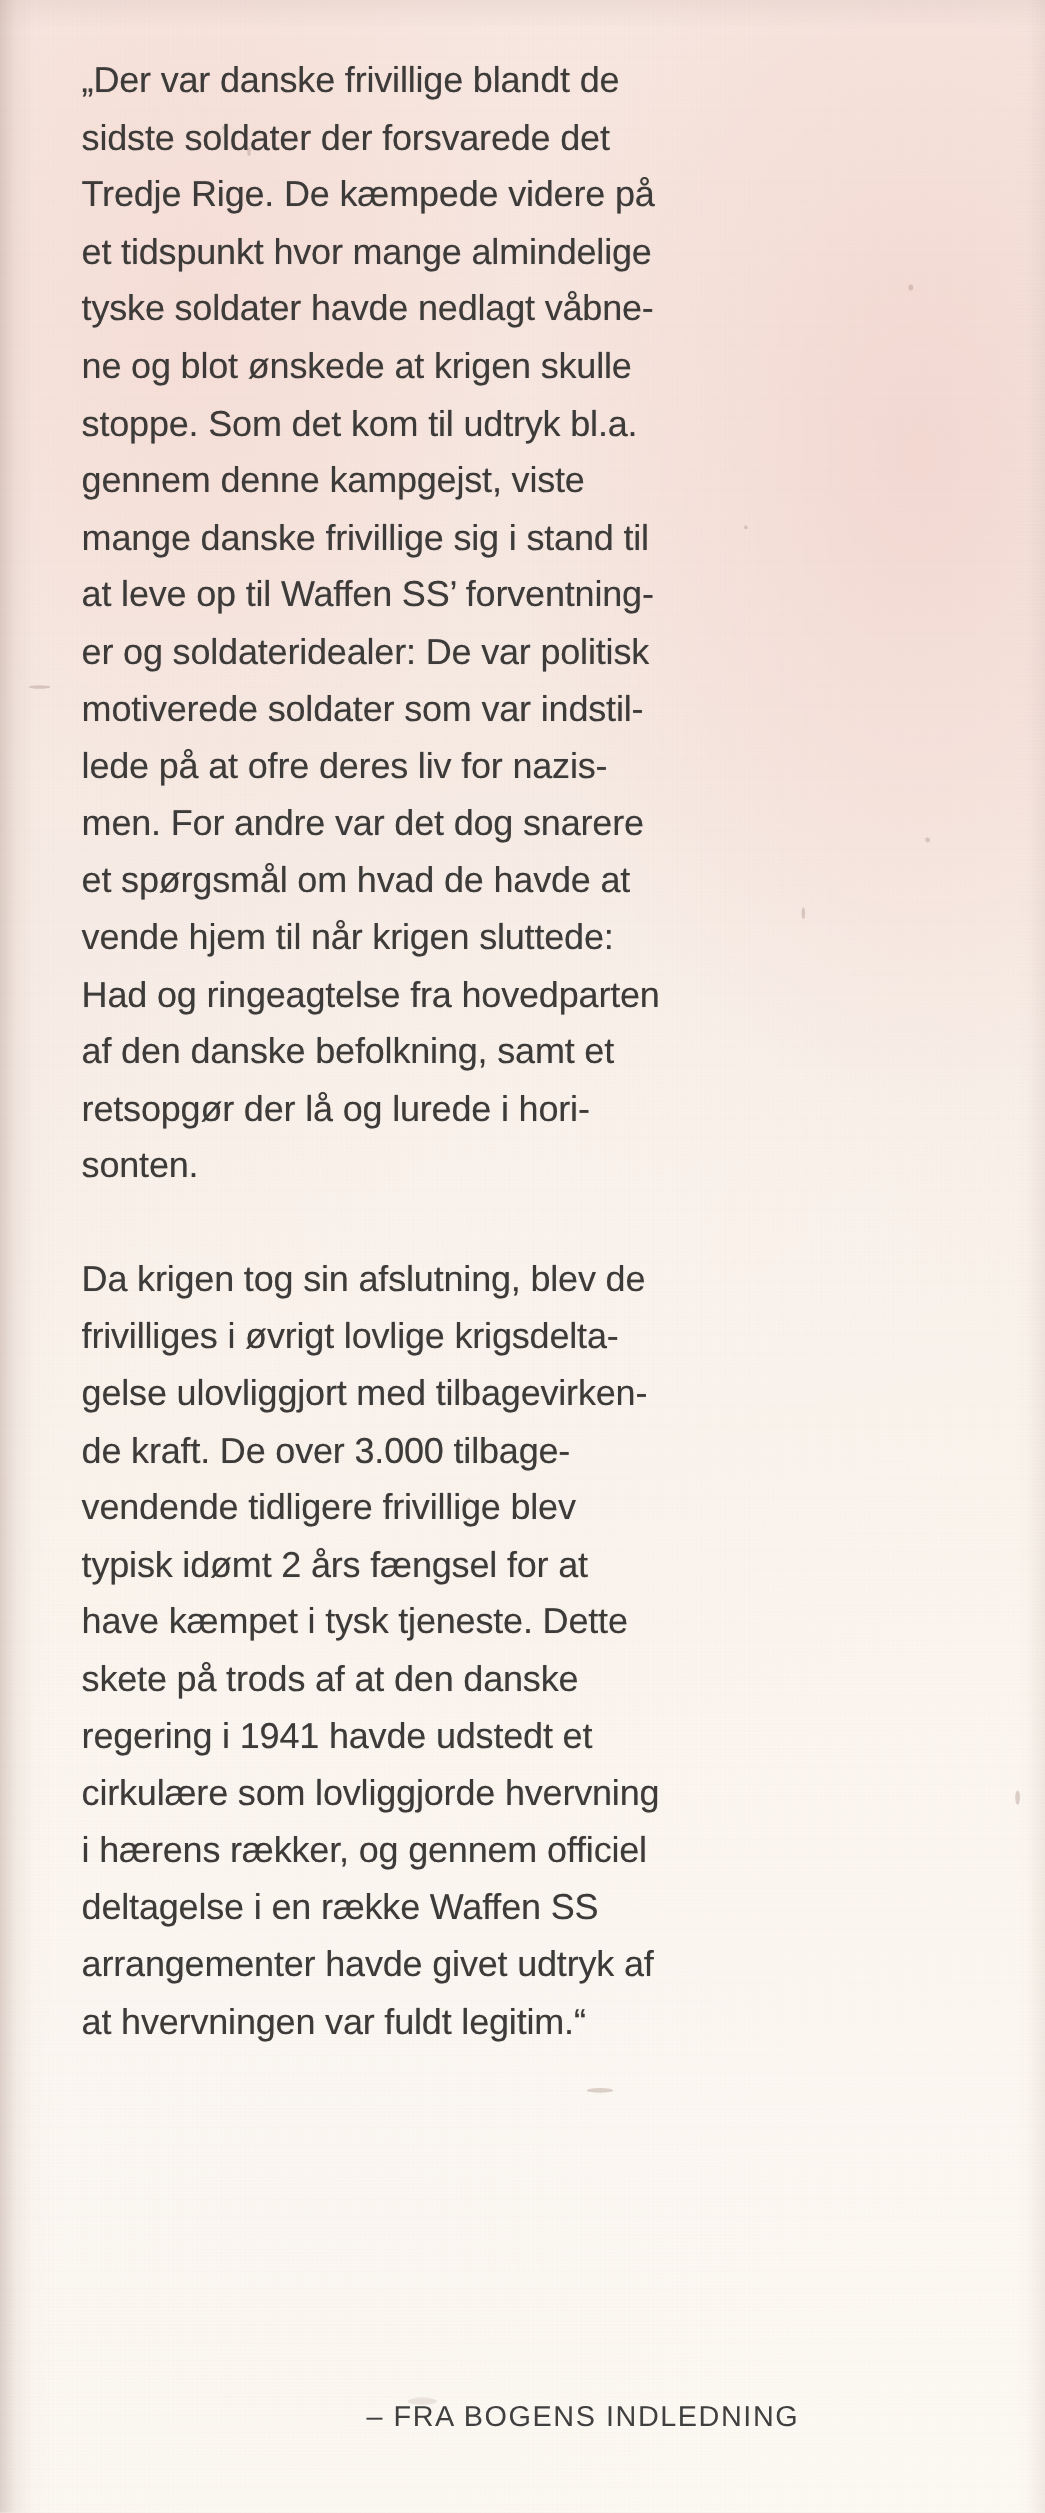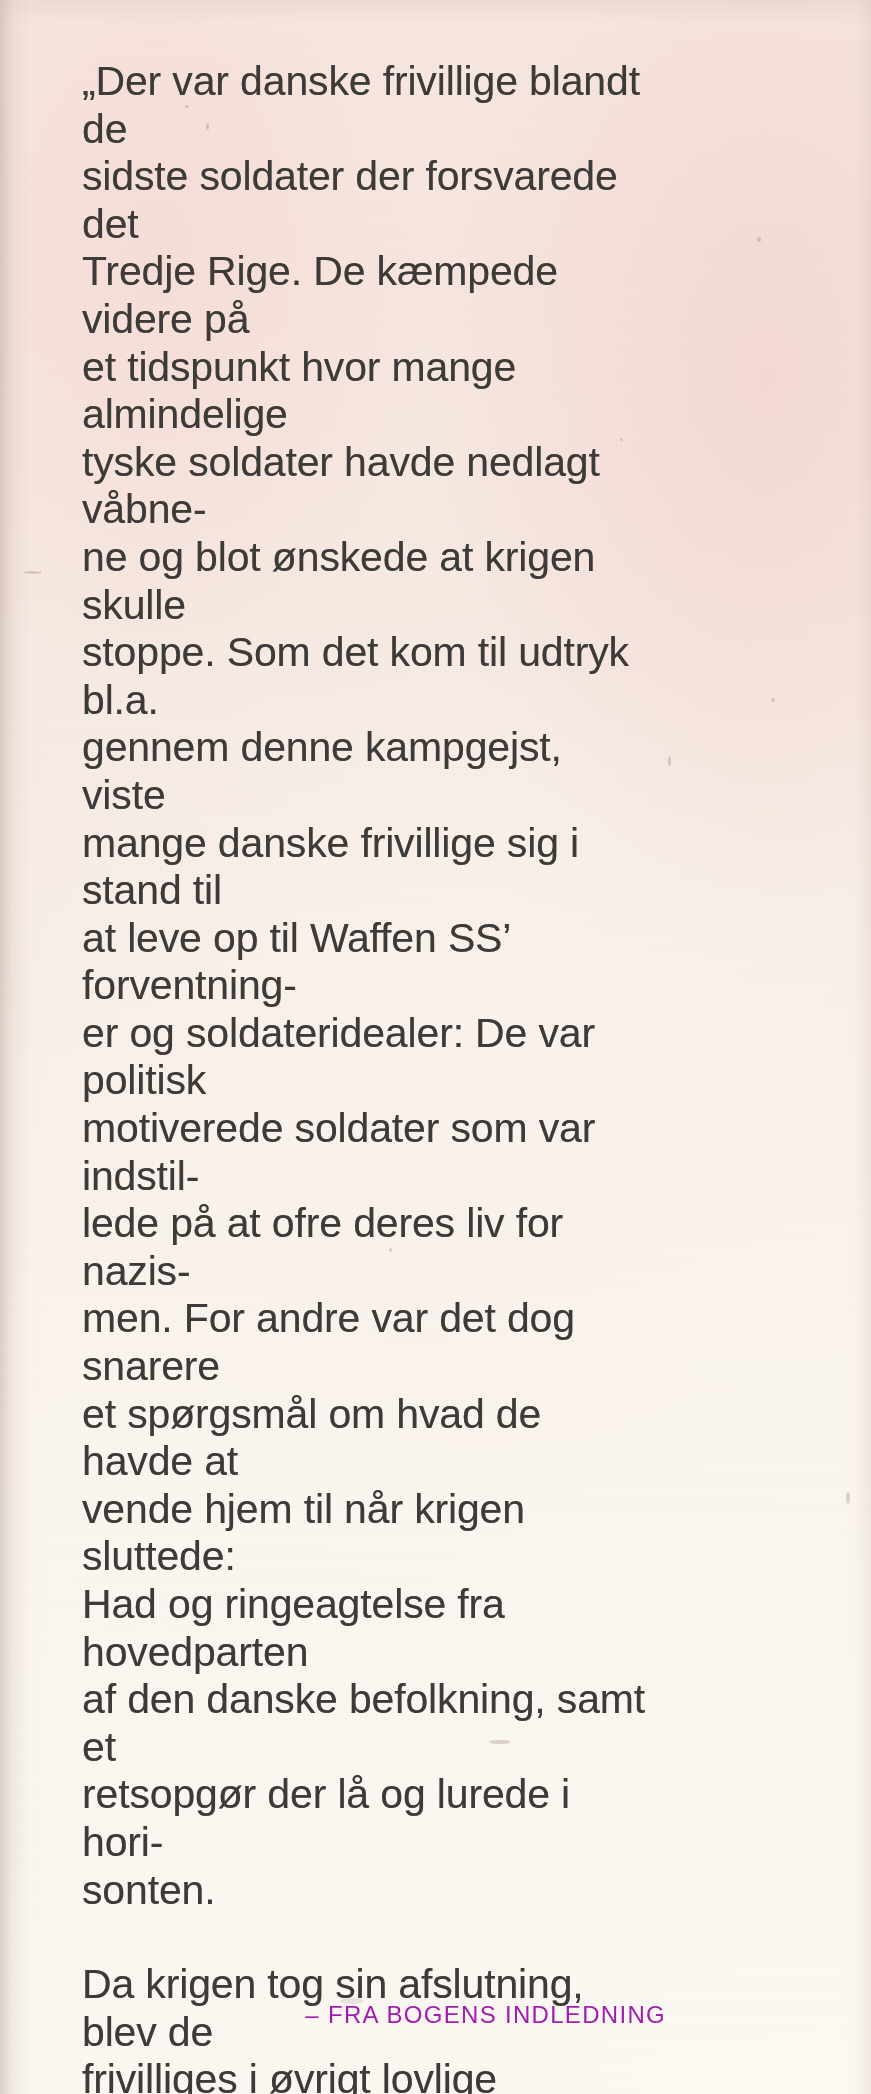--- a/index.html
+++ b/index.html
@@ -69,12 +69,12 @@
     width: 600px;
   }
   .para {
-    font-size: 41px;
+    font-size: 30px;
     line-height: 47.6px;
     color: #3d3b39;
     letter-spacing: -0.15px;
     white-space: pre-line;
-    margin: 16px;
+    margin: 2px;
     text-shadow: 0 0 0.6px rgba(60,56,54,0.45);
   }
   #para-1 { margin-bottom: 47px; }

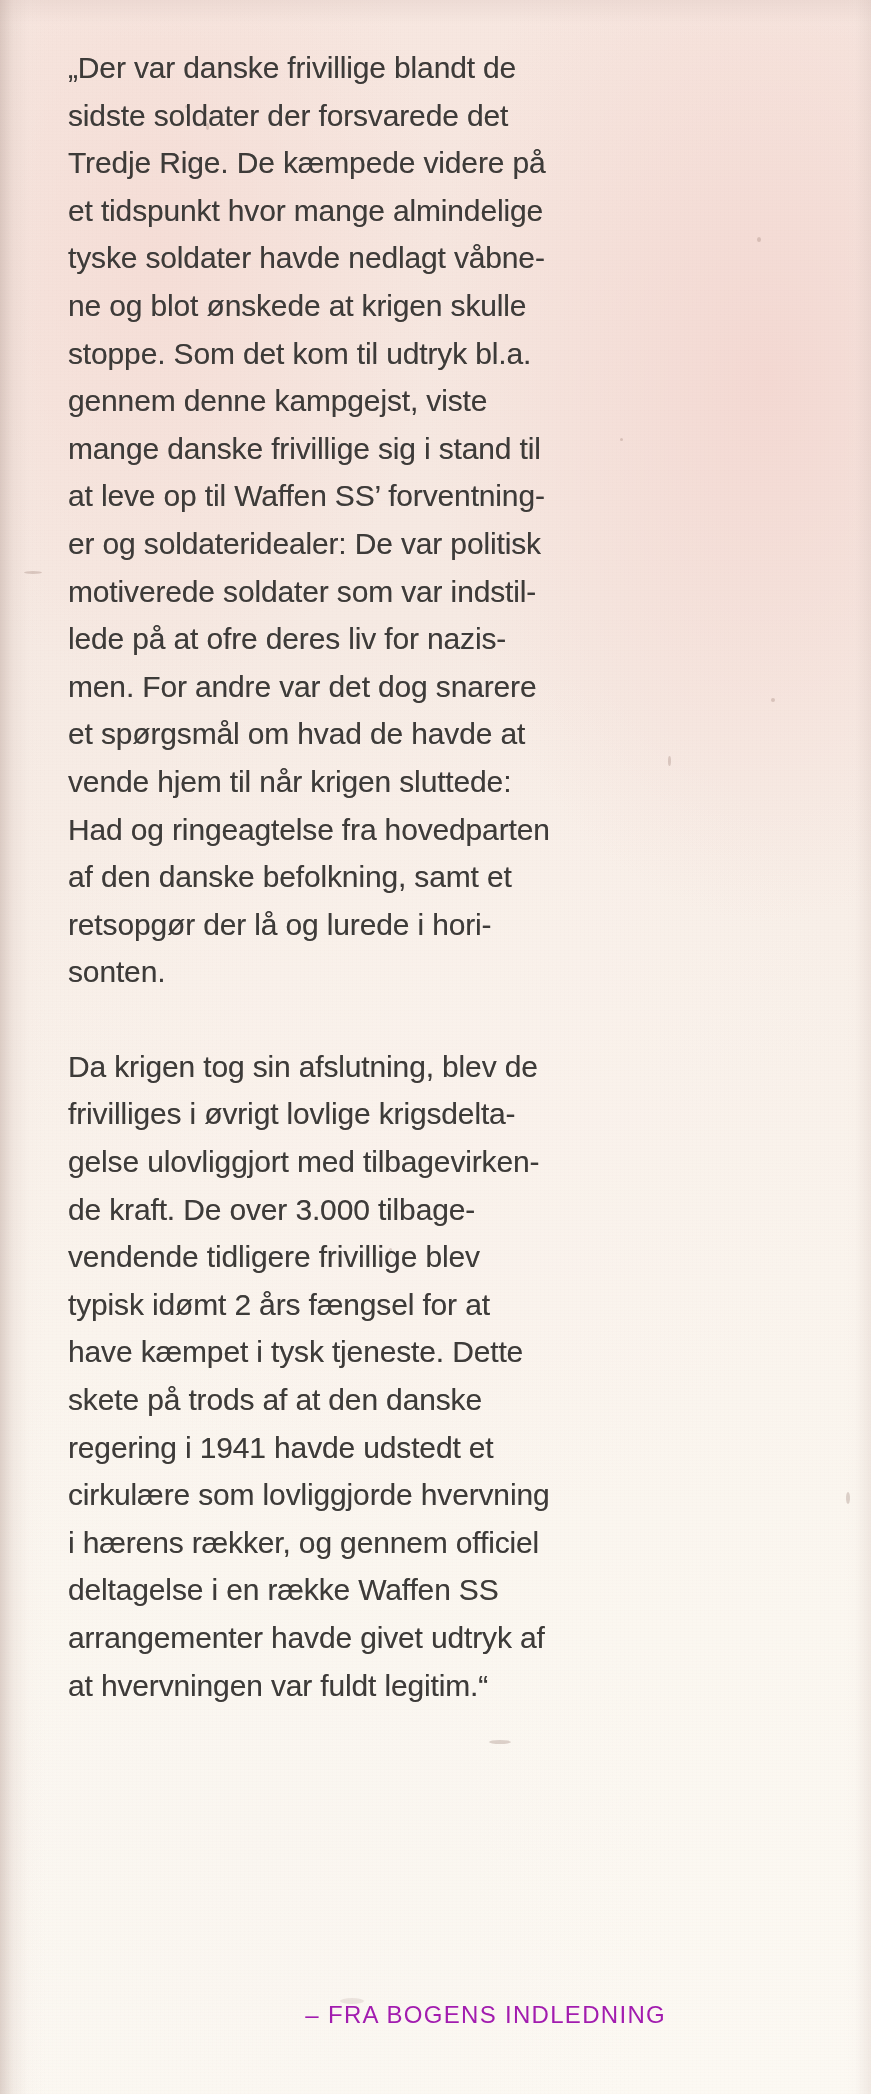--- a/index.html
+++ b/index.html
@@ -89,7 +89,7 @@
     font-size: 24px;
     line-height: 30px;
     letter-spacing: 1.3px;
-    color: #a21caf;
+    color: #404040;
     white-space: pre;
   }
 </style>

